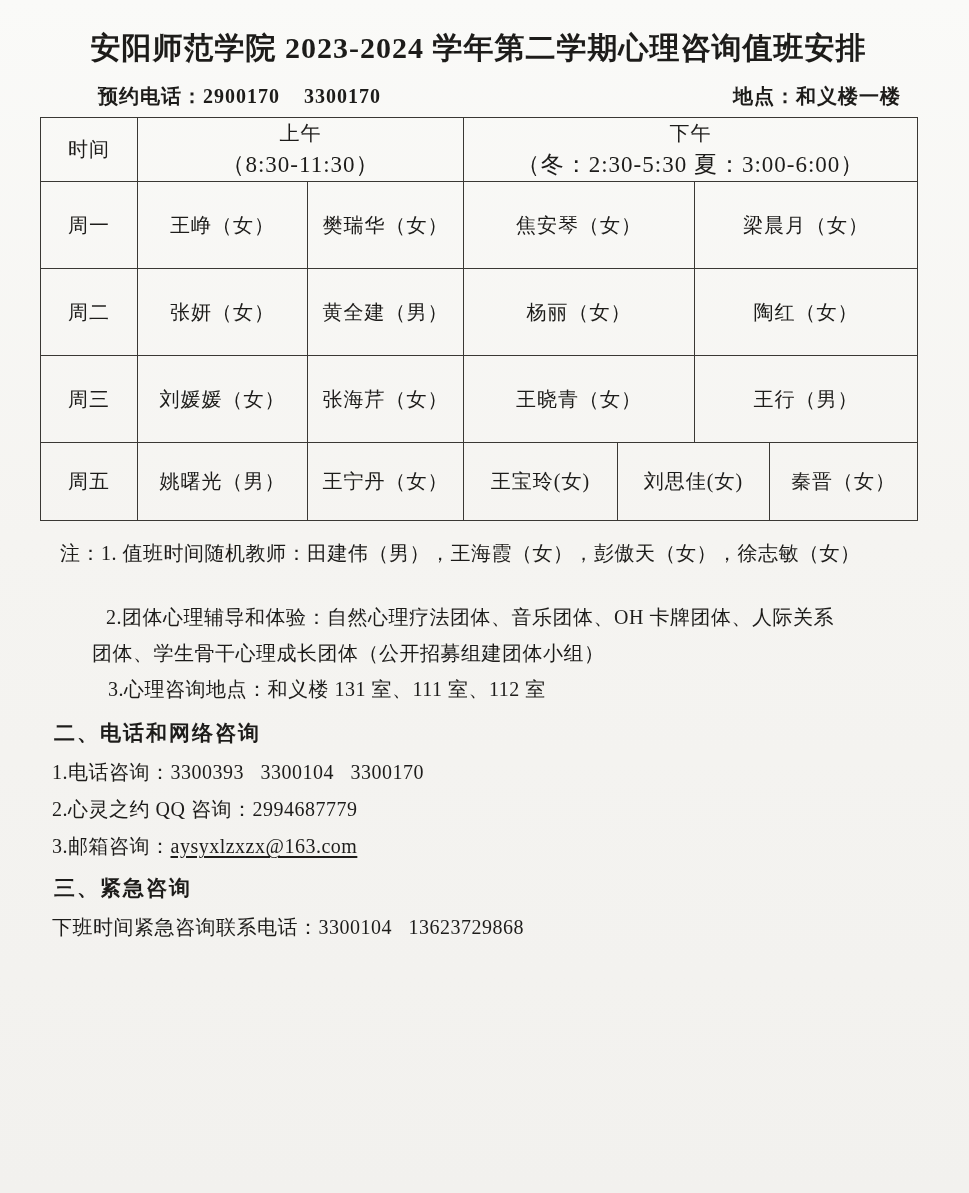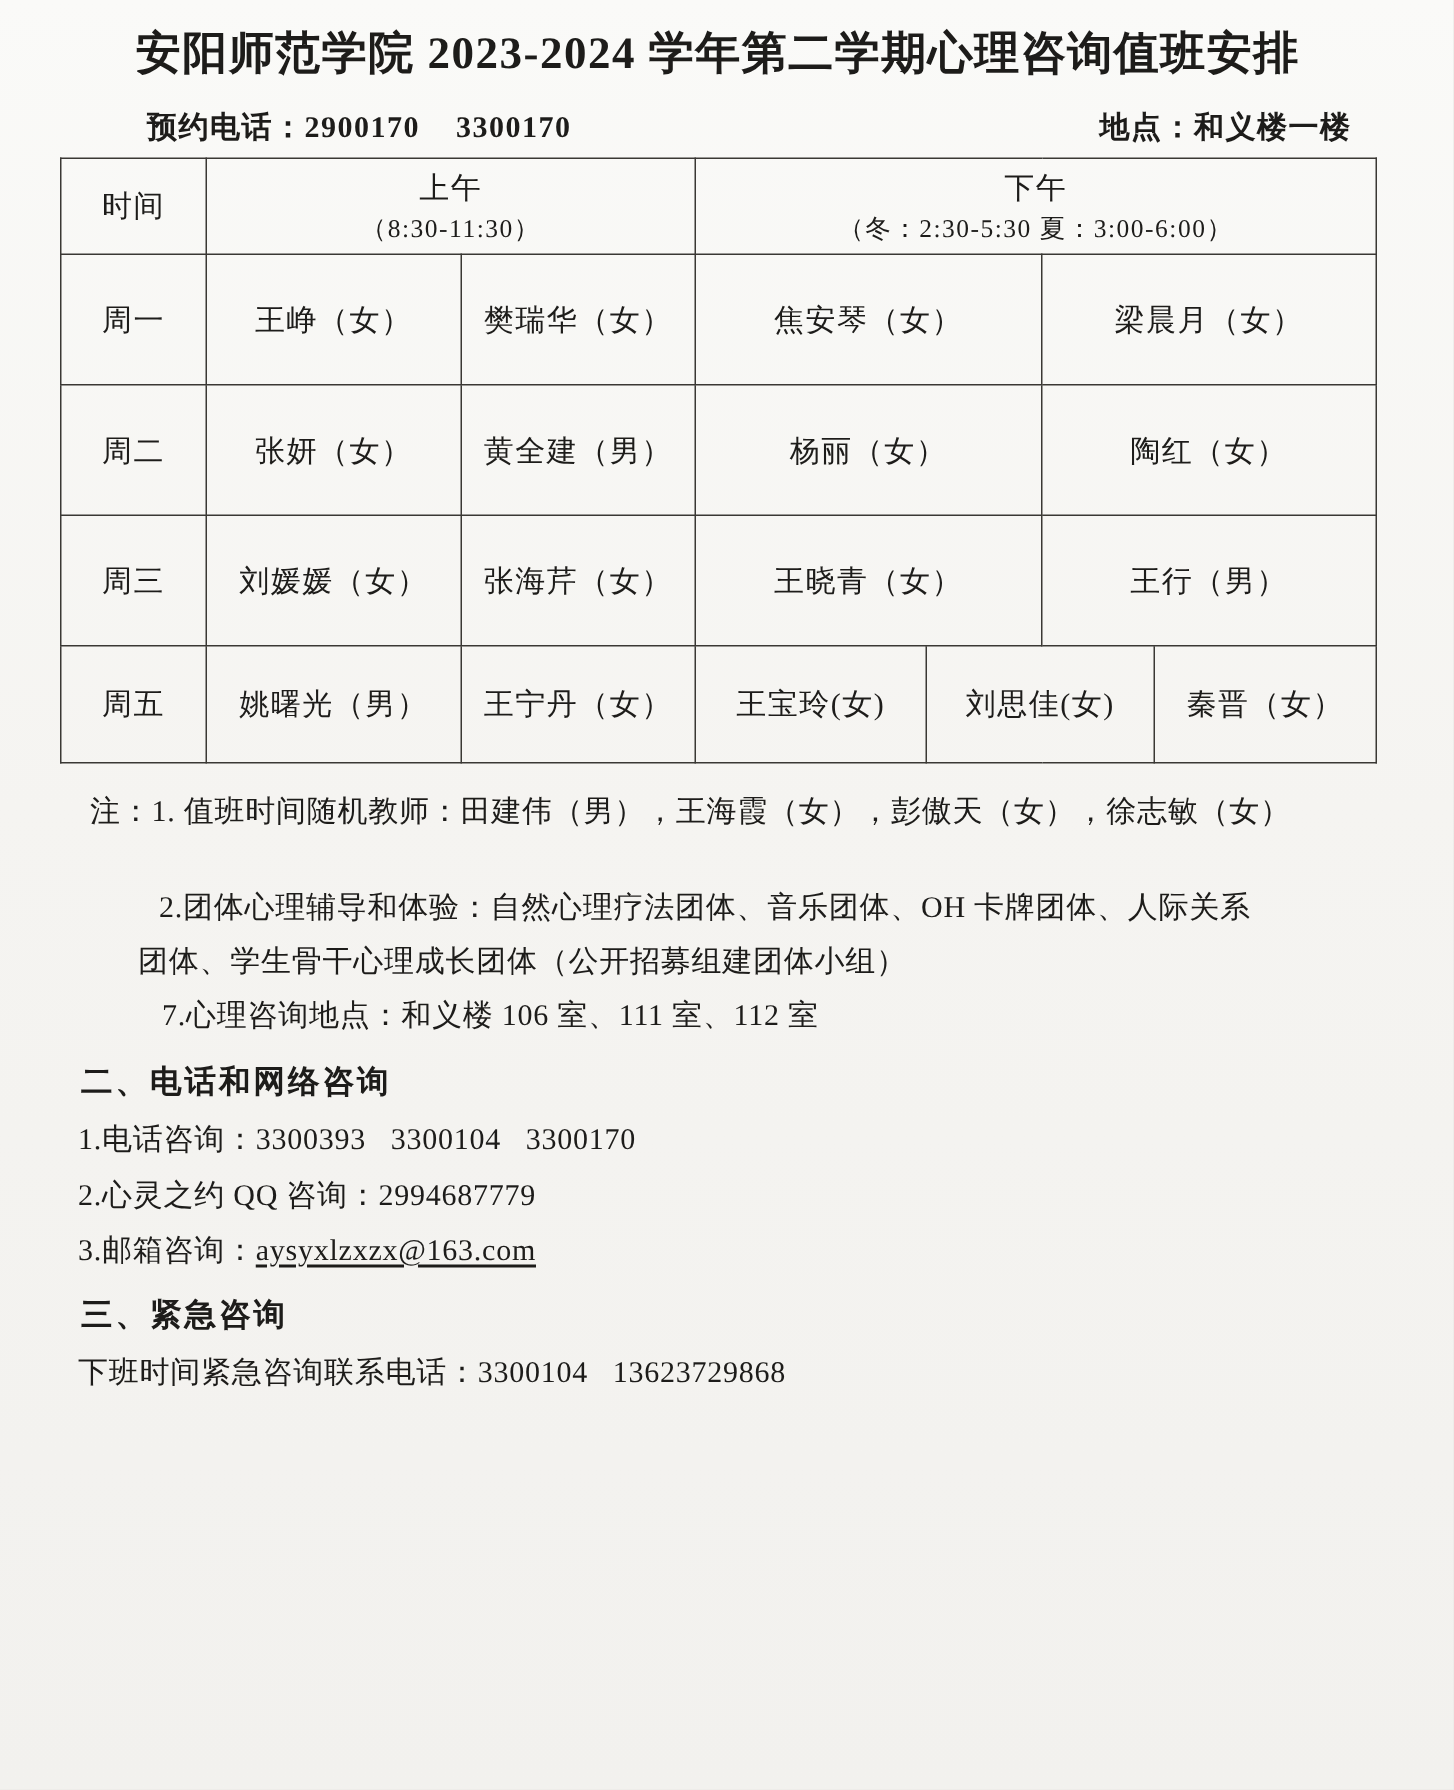--- a/index.html
+++ b/index.html
@@ -15,7 +15,7 @@
     color:#1d1c1a;
     overflow:hidden;
     box-sizing:border-box;
-    padding-top:14px;
+    padding-top:26px;
   }
   .t{white-space:pre-wrap;}
   .doc-title{

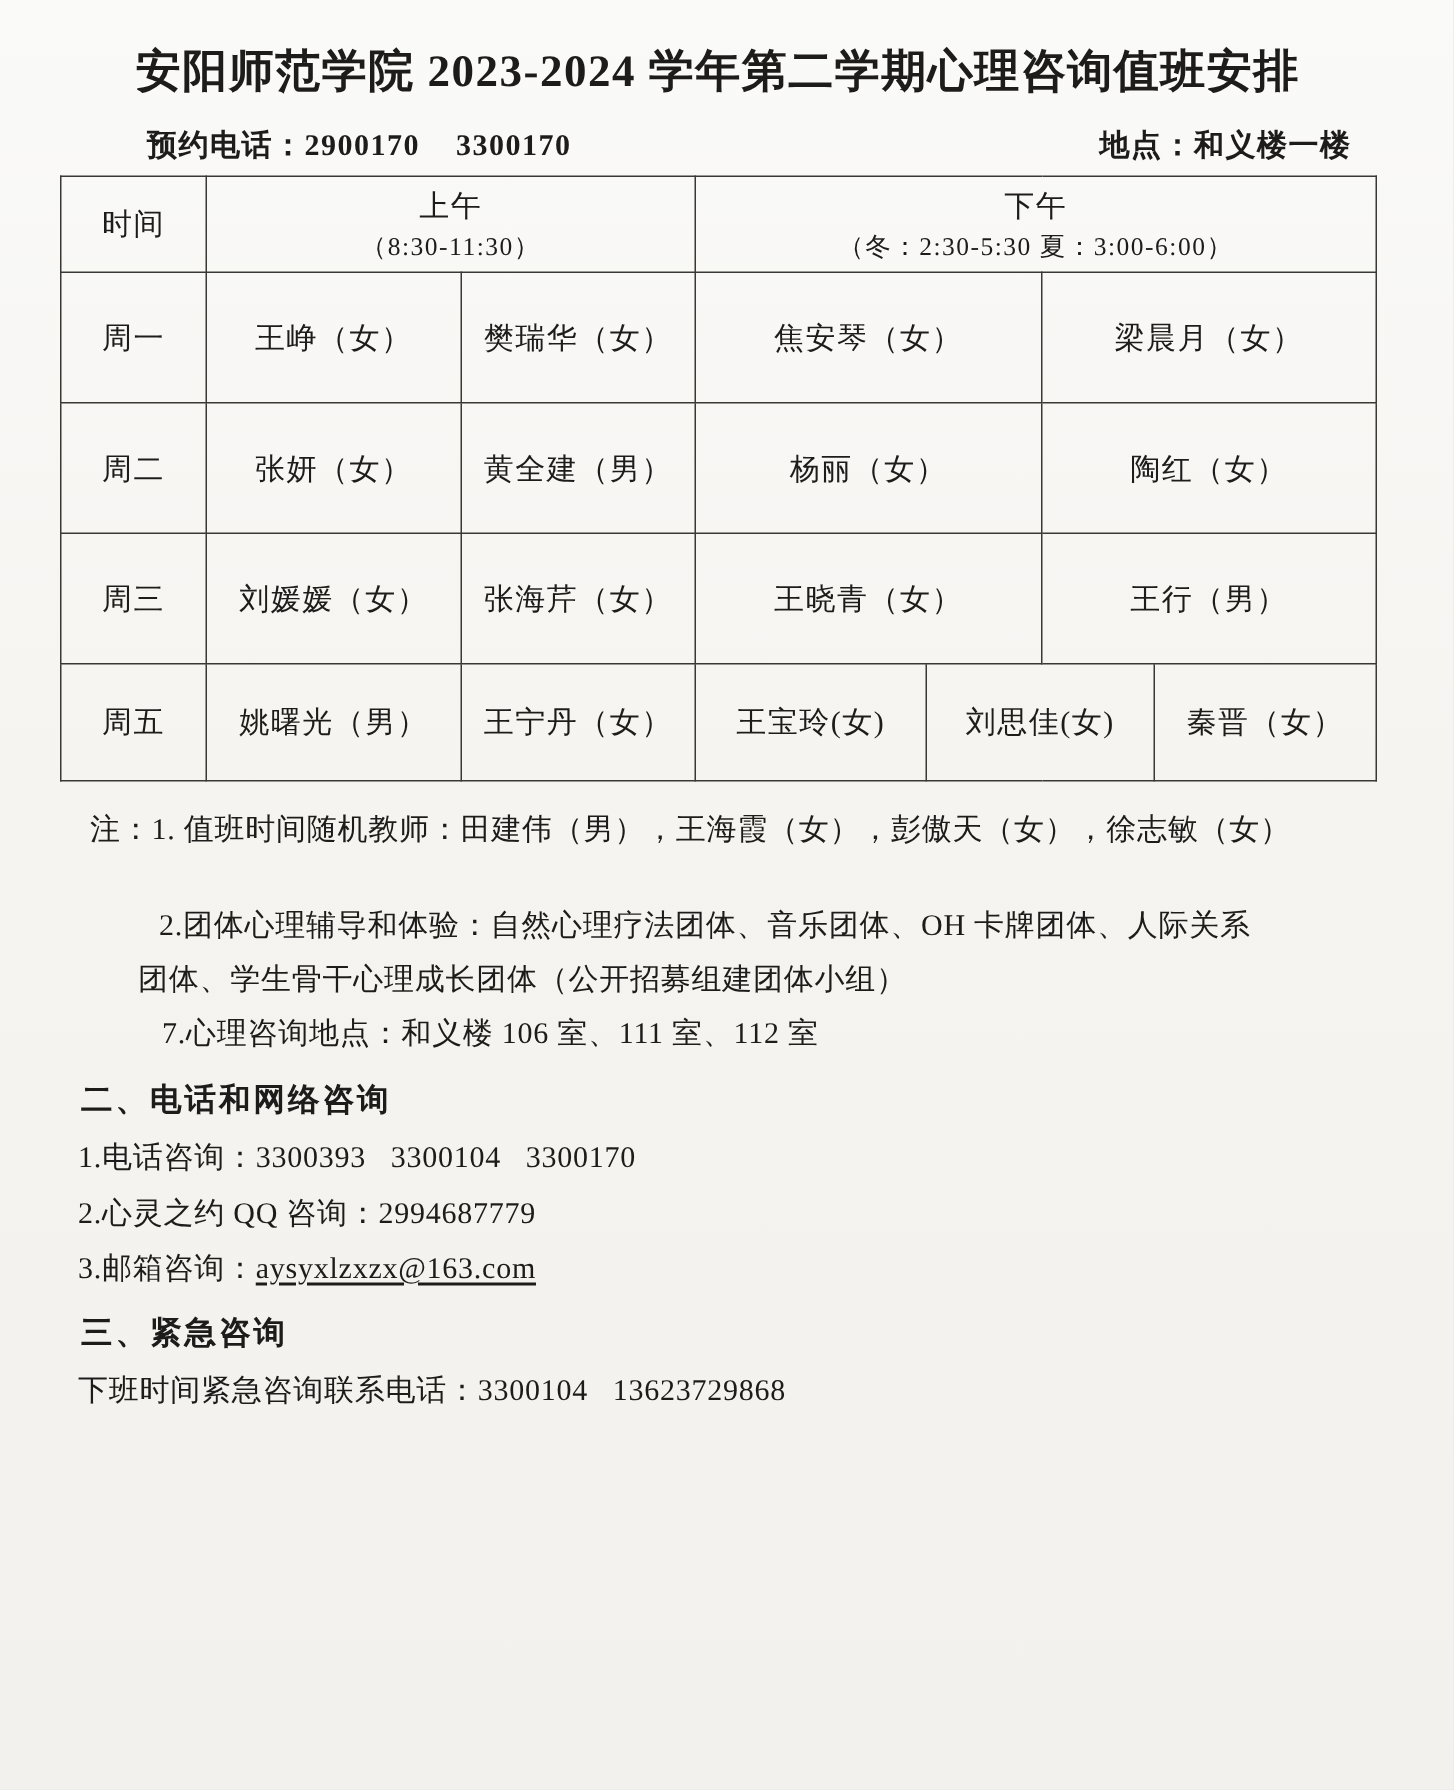--- a/index.html
+++ b/index.html
@@ -56,7 +56,7 @@
   tr.day-row{height:87px;}
   tr.day-row-last{height:78px;}
   tr.note-row{height:79px;}
-  .hdr-sub{font-size:17px;margin-top:2px;}
+  .hdr-sub{font-size:23px;margin-top:2px;}
   .notes{
     margin:14px 0 0 40px;width:885px;
     font-size:20px;line-height:36px;

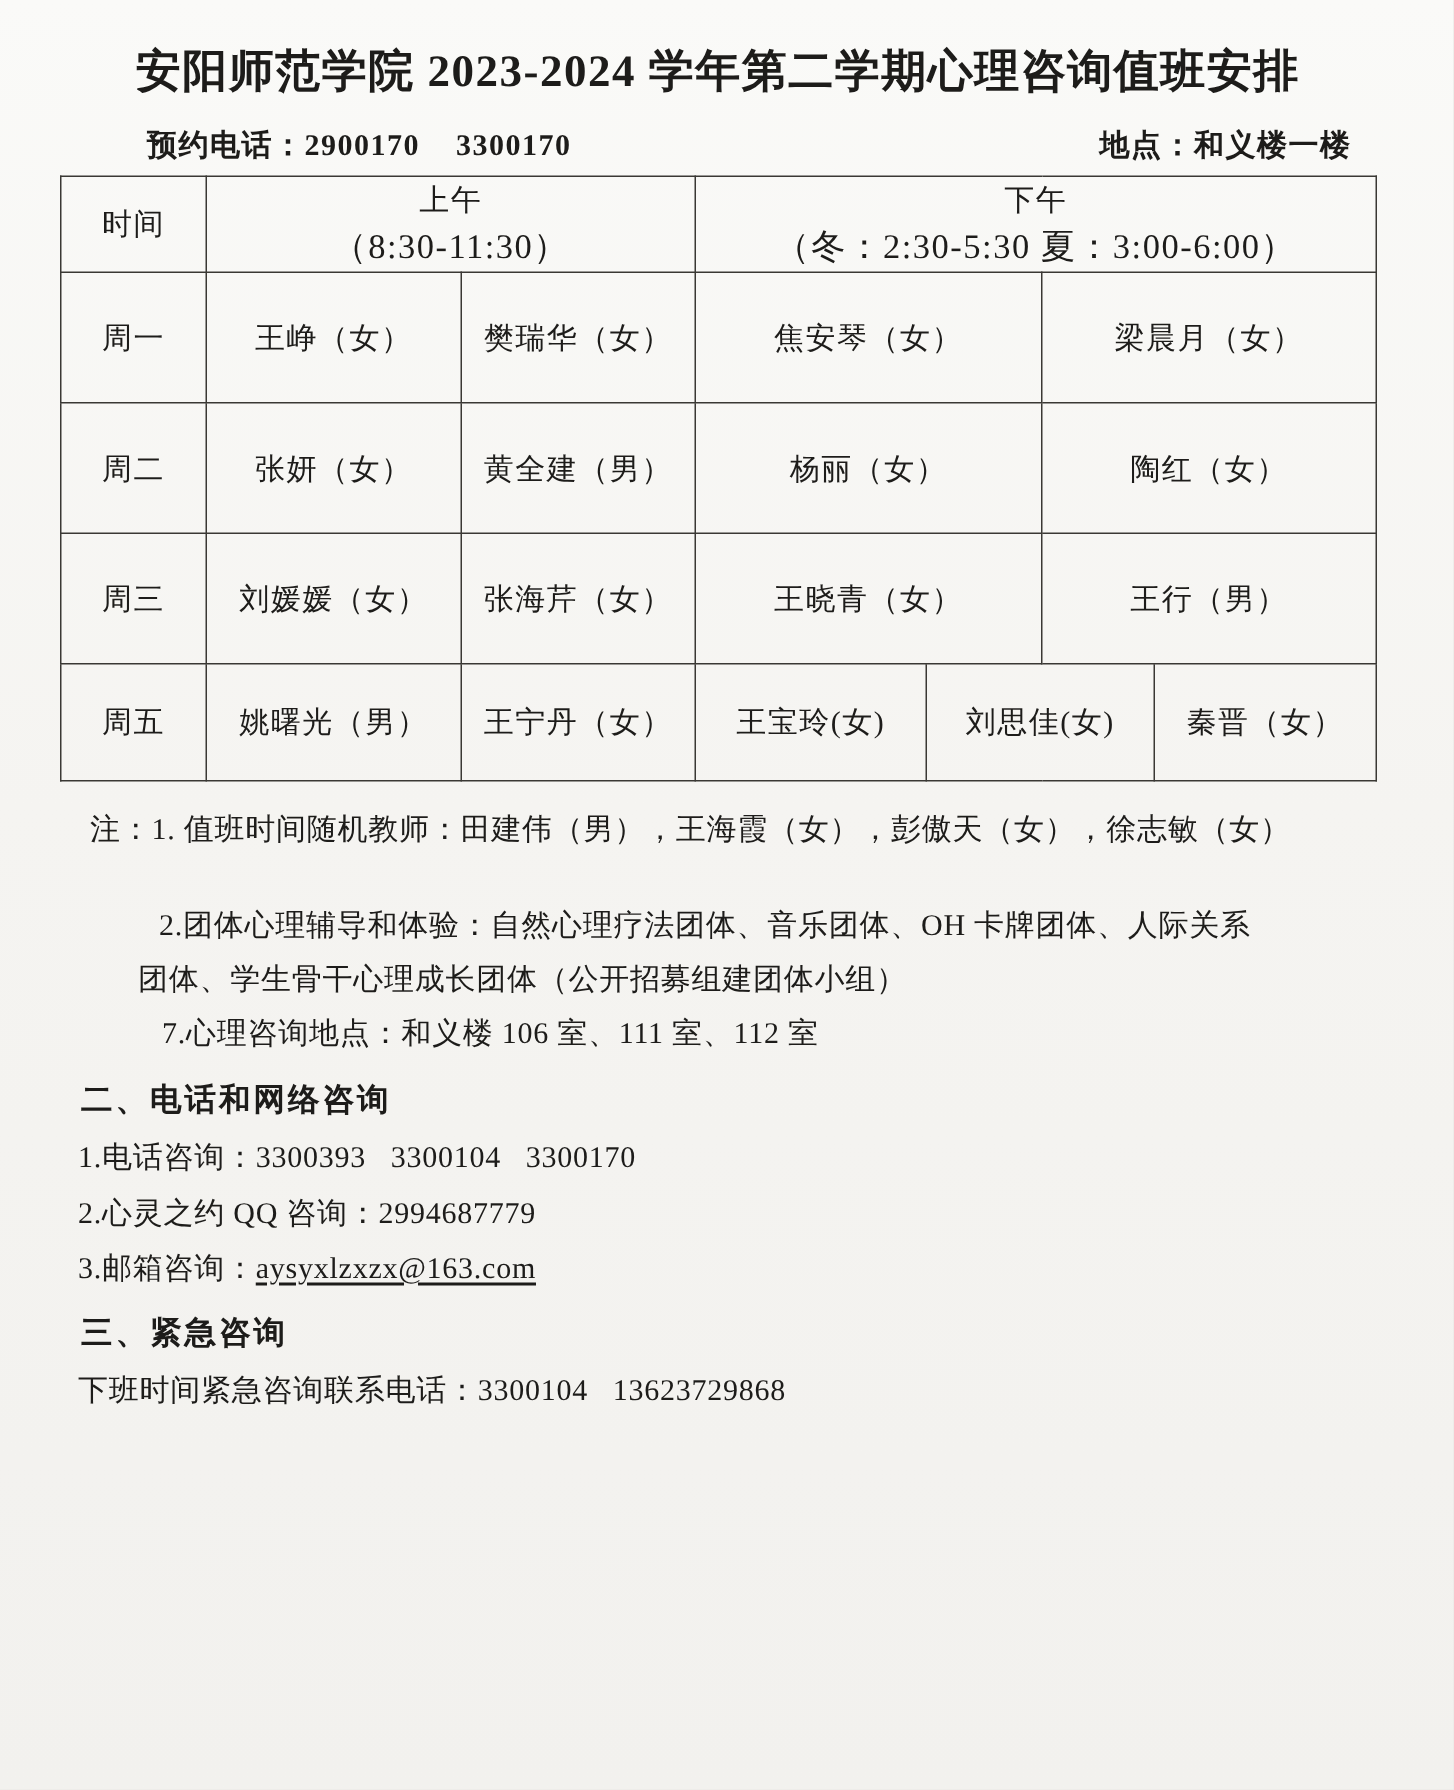--- a/index.html
+++ b/index.html
@@ -150,7 +150,7 @@
     <div class="note-l1 t">注：1. 值班时间随机教师：田建伟（男），王海霞（女），彭傲天（女），徐志敏（女）</div>
     <div class="note-l2 t">2.团体心理辅导和体验：自然心理疗法团体、音乐团体、OH 卡牌团体、人际关系</div>
     <div class="note-l3 t">团体、学生骨干心理成长团体（公开招募组建团体小组）</div>
-    <div class="note-l4 t">7.心理咨询地点：和义楼 106 室、111 室、112 室</div>
+    <div class="note-l4 t">3.心理咨询地点：和义楼 131 室、111 室、112 室</div>
   </div>
 
   <div class="sec-heading sec2-heading t">二、电话和网络咨询</div>

